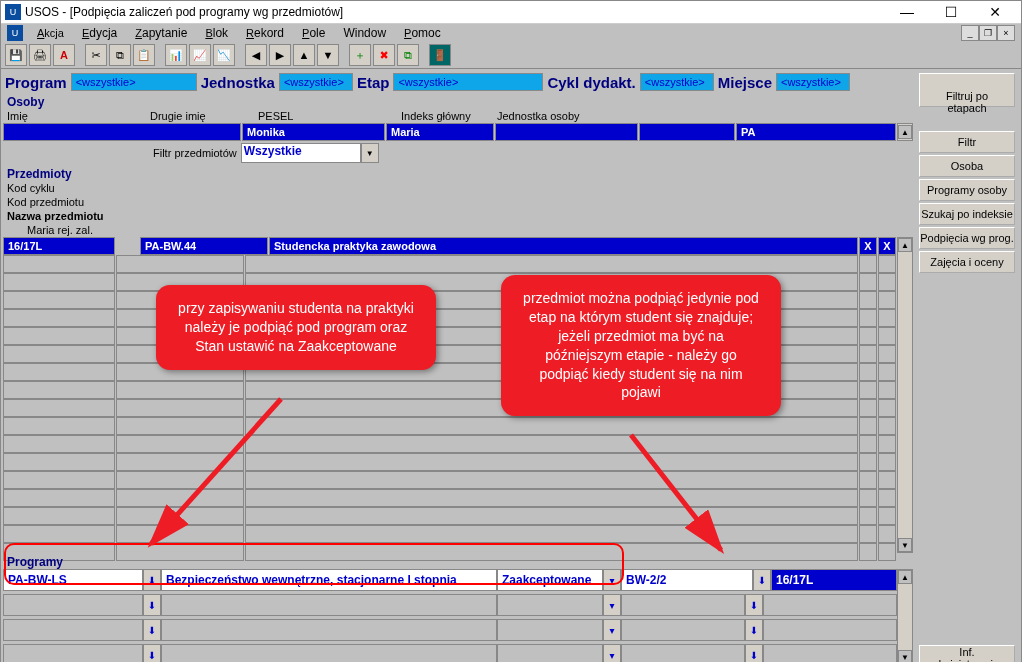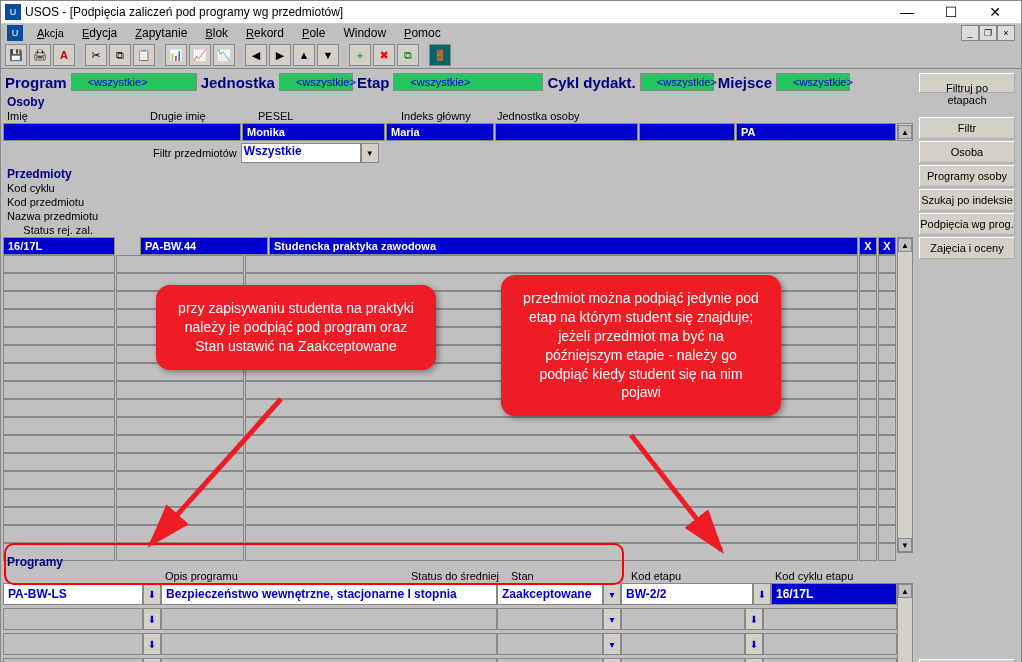--- a/index.html
+++ b/index.html
@@ -23,7 +23,7 @@
   .rightcol button, .rightcol .btn { height: 22px; font-size: 11px; background: #d4d0c8; border: 1px outset #fff; }
   .filterrow { height: 22px; display: flex; align-items: center; gap: 4px; padding: 0 2px; }
   .filterrow .lbl { color: #000080; font-weight: bold; font-size: 15px; }
-  .filterrow .val { color: #0000cc; border: 1px solid #888; background: #22c55e; padding: 1px 16px; height: 18px; display:inline-flex; align-items:center; }
+  .filterrow .val { color: #0000cc; border: 1px solid #888; background: #0ea5e9; padding: 1px 4px; height: 18px; display:inline-flex; align-items:center; }
   .filtrujbtn { height: 20px; font-size: 11px; padding: 8px 6px; background: #d4d0c8; border: 1px outset #fff; }
   .section-title { color: #000080; font-weight: bold; font-size: 12px; padding: 2px 4px 0 4px; }
   .personhdr { display: flex; color: #000; font-size: 11px; padding: 0 2px; }

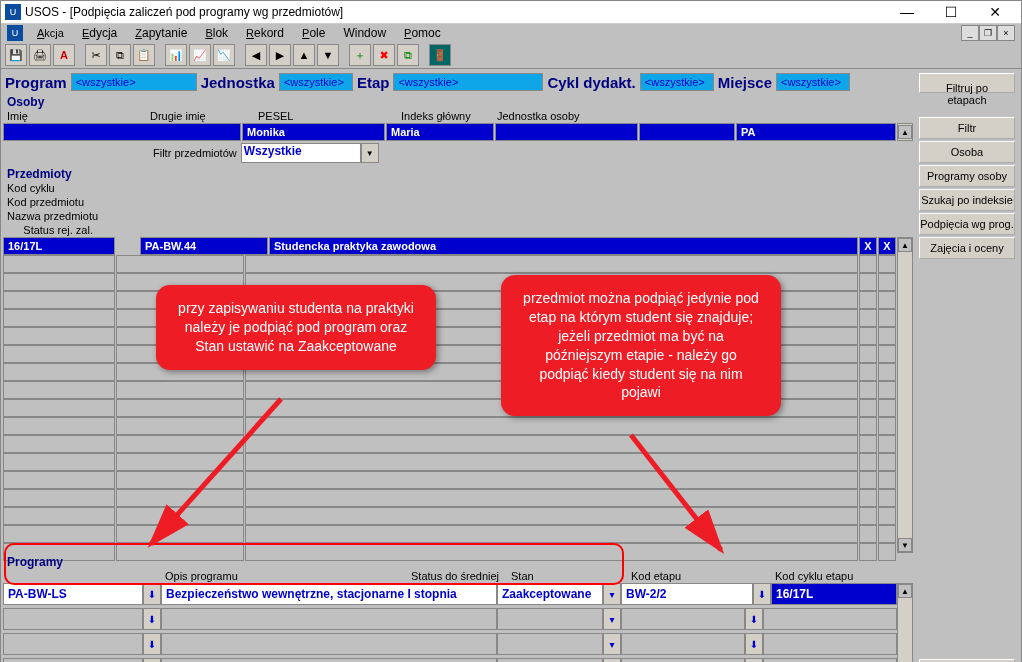--- a/index.html
+++ b/index.html
@@ -24,7 +24,7 @@
   .filterrow { height: 22px; display: flex; align-items: center; gap: 4px; padding: 0 2px; }
   .filterrow .lbl { color: #000080; font-weight: bold; font-size: 15px; }
   .filterrow .val { color: #0000cc; border: 1px solid #888; background: #0ea5e9; padding: 1px 4px; height: 18px; display:inline-flex; align-items:center; }
-  .filtrujbtn { height: 20px; font-size: 11px; padding: 8px 6px; background: #d4d0c8; border: 1px outset #fff; }
+  .filtrujbtn { height: 20px; font-size: 11px; padding: 16px 6px; background: #d4d0c8; border: 1px outset #fff; }
   .section-title { color: #000080; font-weight: bold; font-size: 12px; padding: 2px 4px 0 4px; }
   .personhdr { display: flex; color: #000; font-size: 11px; padding: 0 2px; }
   .personhdr div, .personrow div { padding: 1px 2px; }

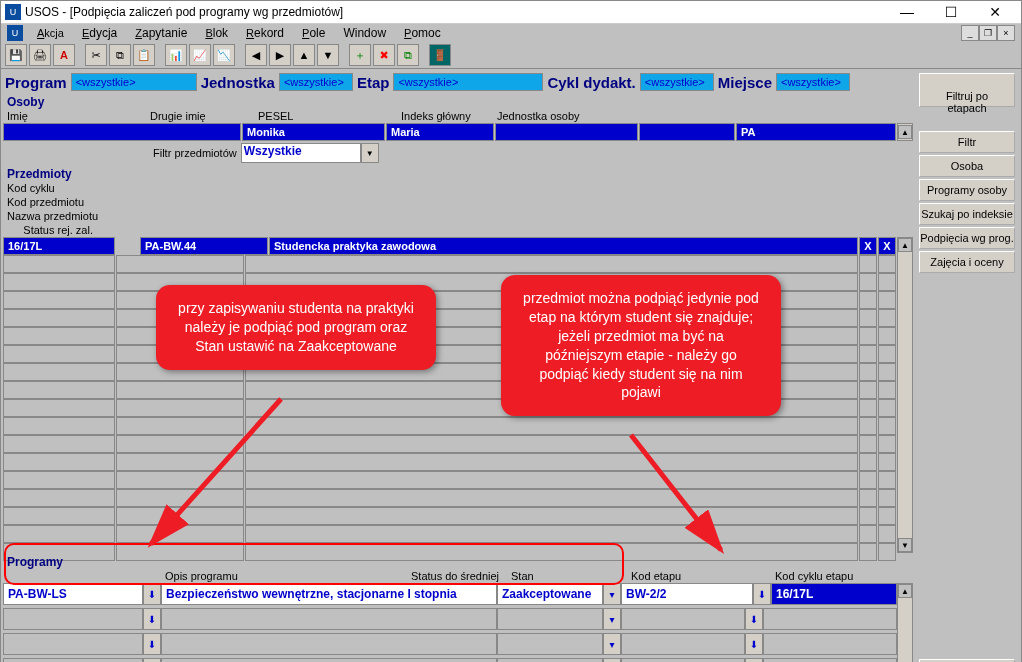--- a/index.html
+++ b/index.html
@@ -157,7 +157,7 @@
       <div class="gridhdr">
         <div style="width:112px;">Kod cyklu</div>
         <div style="width:128px;">Kod przedmiotu</div>
-        <div style="flex:1;">Nazwa przedmiotu</div>
+        <div style="flex:1;font-weight:bold;">Nazwa przedmiotu</div>
         <div style="width:90px;text-align:right;">Status rej. zal.</div>
       </div>
 

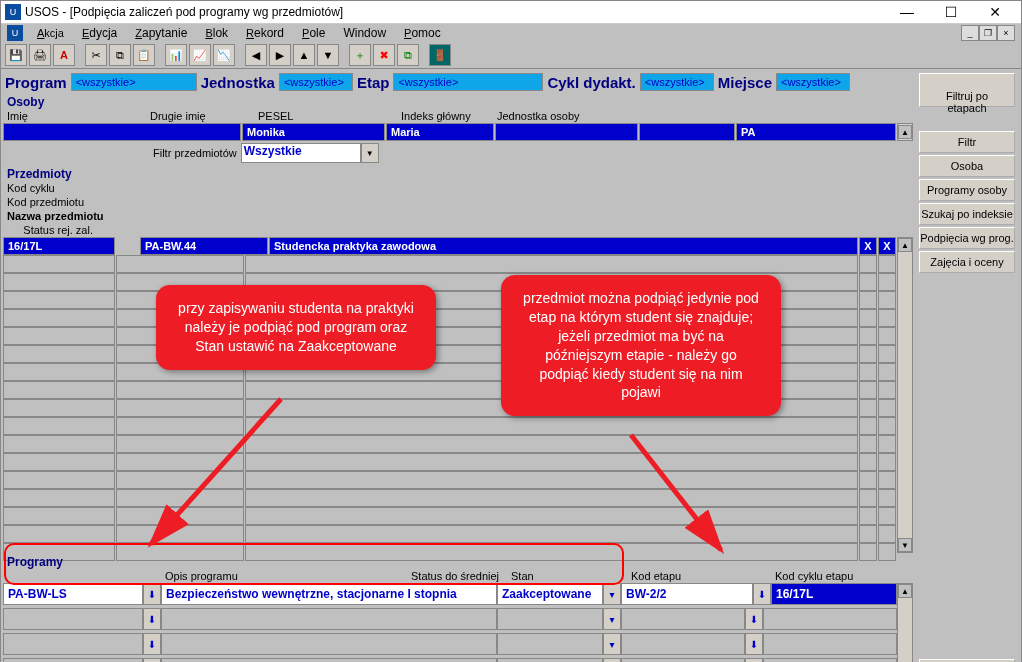--- a/index.html
+++ b/index.html
@@ -158,7 +158,7 @@
         <div style="width:112px;">Kod cyklu</div>
         <div style="width:128px;">Kod przedmiotu</div>
         <div style="flex:1;font-weight:bold;">Nazwa przedmiotu</div>
-        <div style="width:90px;text-align:right;">Status rej. zal.</div>
+        <div style="width:90px;text-align:right;">Maria rej. zal.</div>
       </div>
 
       <div style="display:flex; height:316px;">

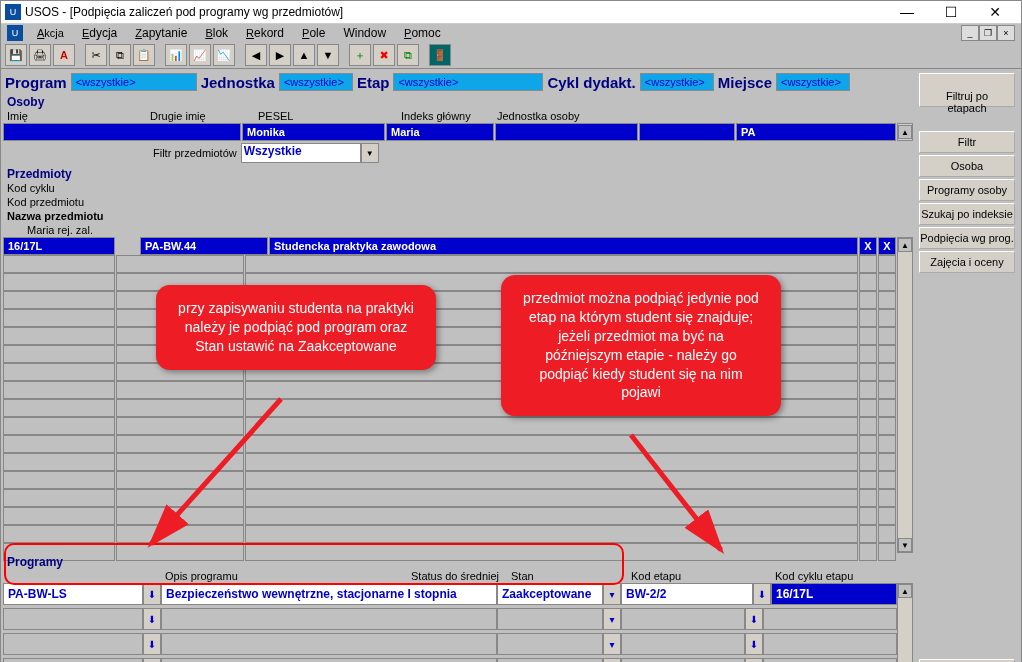--- a/index.html
+++ b/index.html
@@ -298,14 +298,6 @@
       </div>
 
       <div class="section-title">Programy</div>
-      <div class="proghdr">
-        <div style="width:160px;"></div>
-        <div style="width:246px;">Opis programu</div>
-        <div style="width:100px;">Status do średniej</div>
-        <div style="width:120px;">Stan</div>
-        <div style="width:144px;">Kod etapu</div>
-        <div style="flex:1;">Kod cyklu etapu</div>
-      </div>
 
       <div style="display:flex;">
         <div style="flex:1;">

